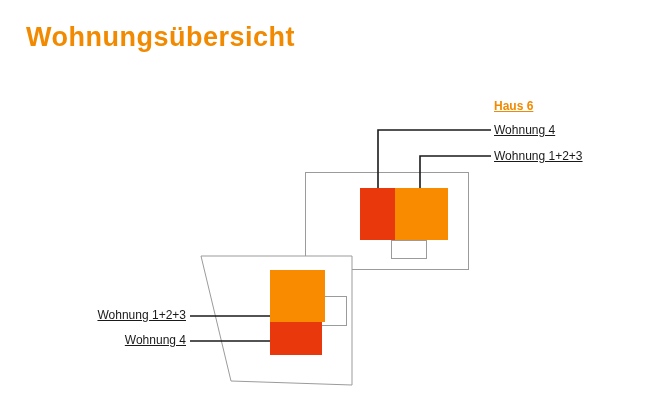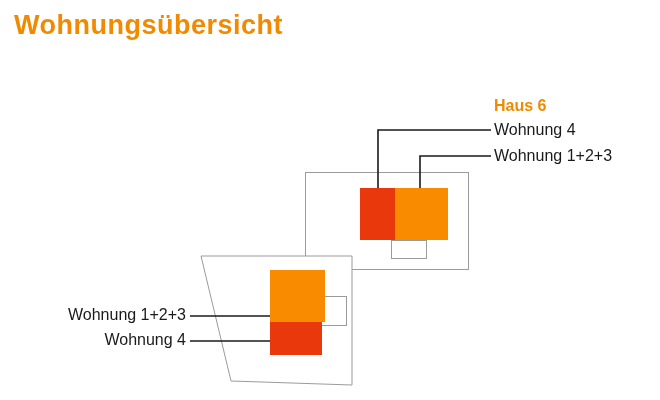--- a/index.html
+++ b/index.html
@@ -5,7 +5,7 @@
   html,body{margin:0;padding:0;background:#fff;font-family:"Liberation Sans",sans-serif;}
   .canvas{position:relative;width:660px;height:400px;background:#ffffff;overflow:hidden;}
   .page-title{
-    position:absolute;left:14px;top:10px;margin:0;
+    position:absolute;left:14px;top:10px;margin:12px;
     font-size:27px;font-weight:bold;letter-spacing:0.5px;
   }
   svg.plan{position:absolute;left:0;top:0;}

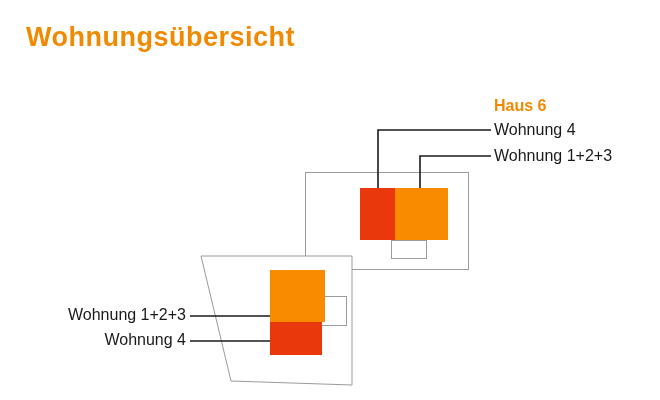--- a/index.html
+++ b/index.html
@@ -12,8 +12,9 @@
   .outline{fill:#ffffff;stroke:#9b9b9b;stroke-width:1;}
   .leader{fill:none;stroke:#1a1a1a;stroke-width:1.6;}
   .label{
-    position:absolute;font-size:16px;color:#1a1a1a;white-space:nowrap;
+    position:absolute;font-size:12px;color:#1a1a1a;white-space:nowrap;
     line-height:18px;
+    text-decoration:underline;
   }
   .house-label{font-weight:bold;}
   .right-col{left:0;width:186px;text-align:right;}

